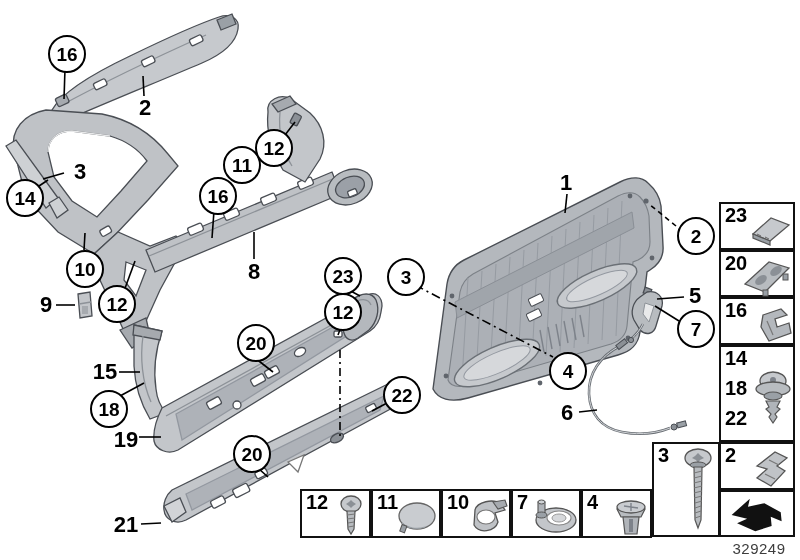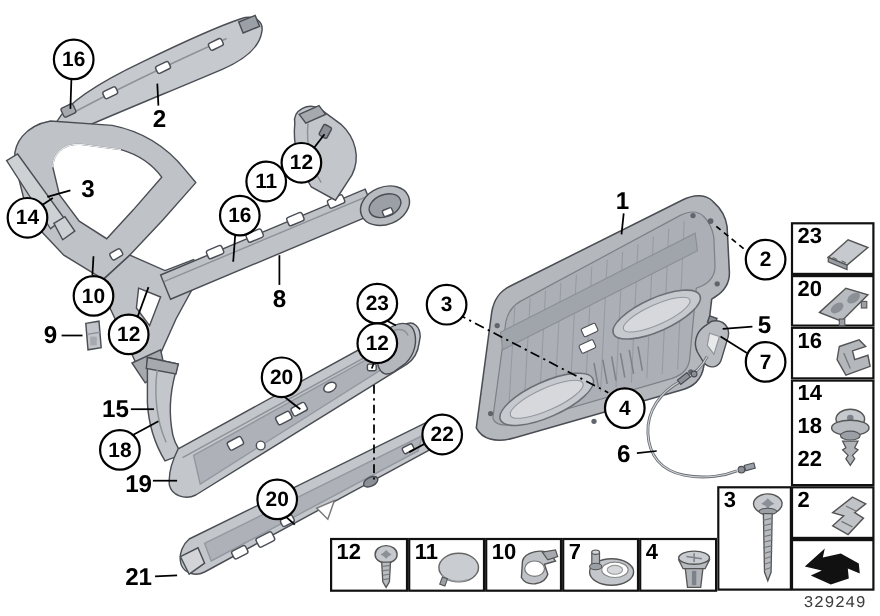--- a/index.html
+++ b/index.html
@@ -21,7 +21,7 @@
   .box .num3{top:61px;}
   .box svg{position:absolute;}
   .part-number{position:absolute;z-index:3;left:723px;top:540px;width:72px;text-align:center;
-      font-size:15px;color:#3d3d3d;letter-spacing:.5px;font-family:Liberation Mono, monospace;}
+      font-size:15px;color:#3d3d3d;letter-spacing:.5px;}
 </style>
 </head>
 <body>

